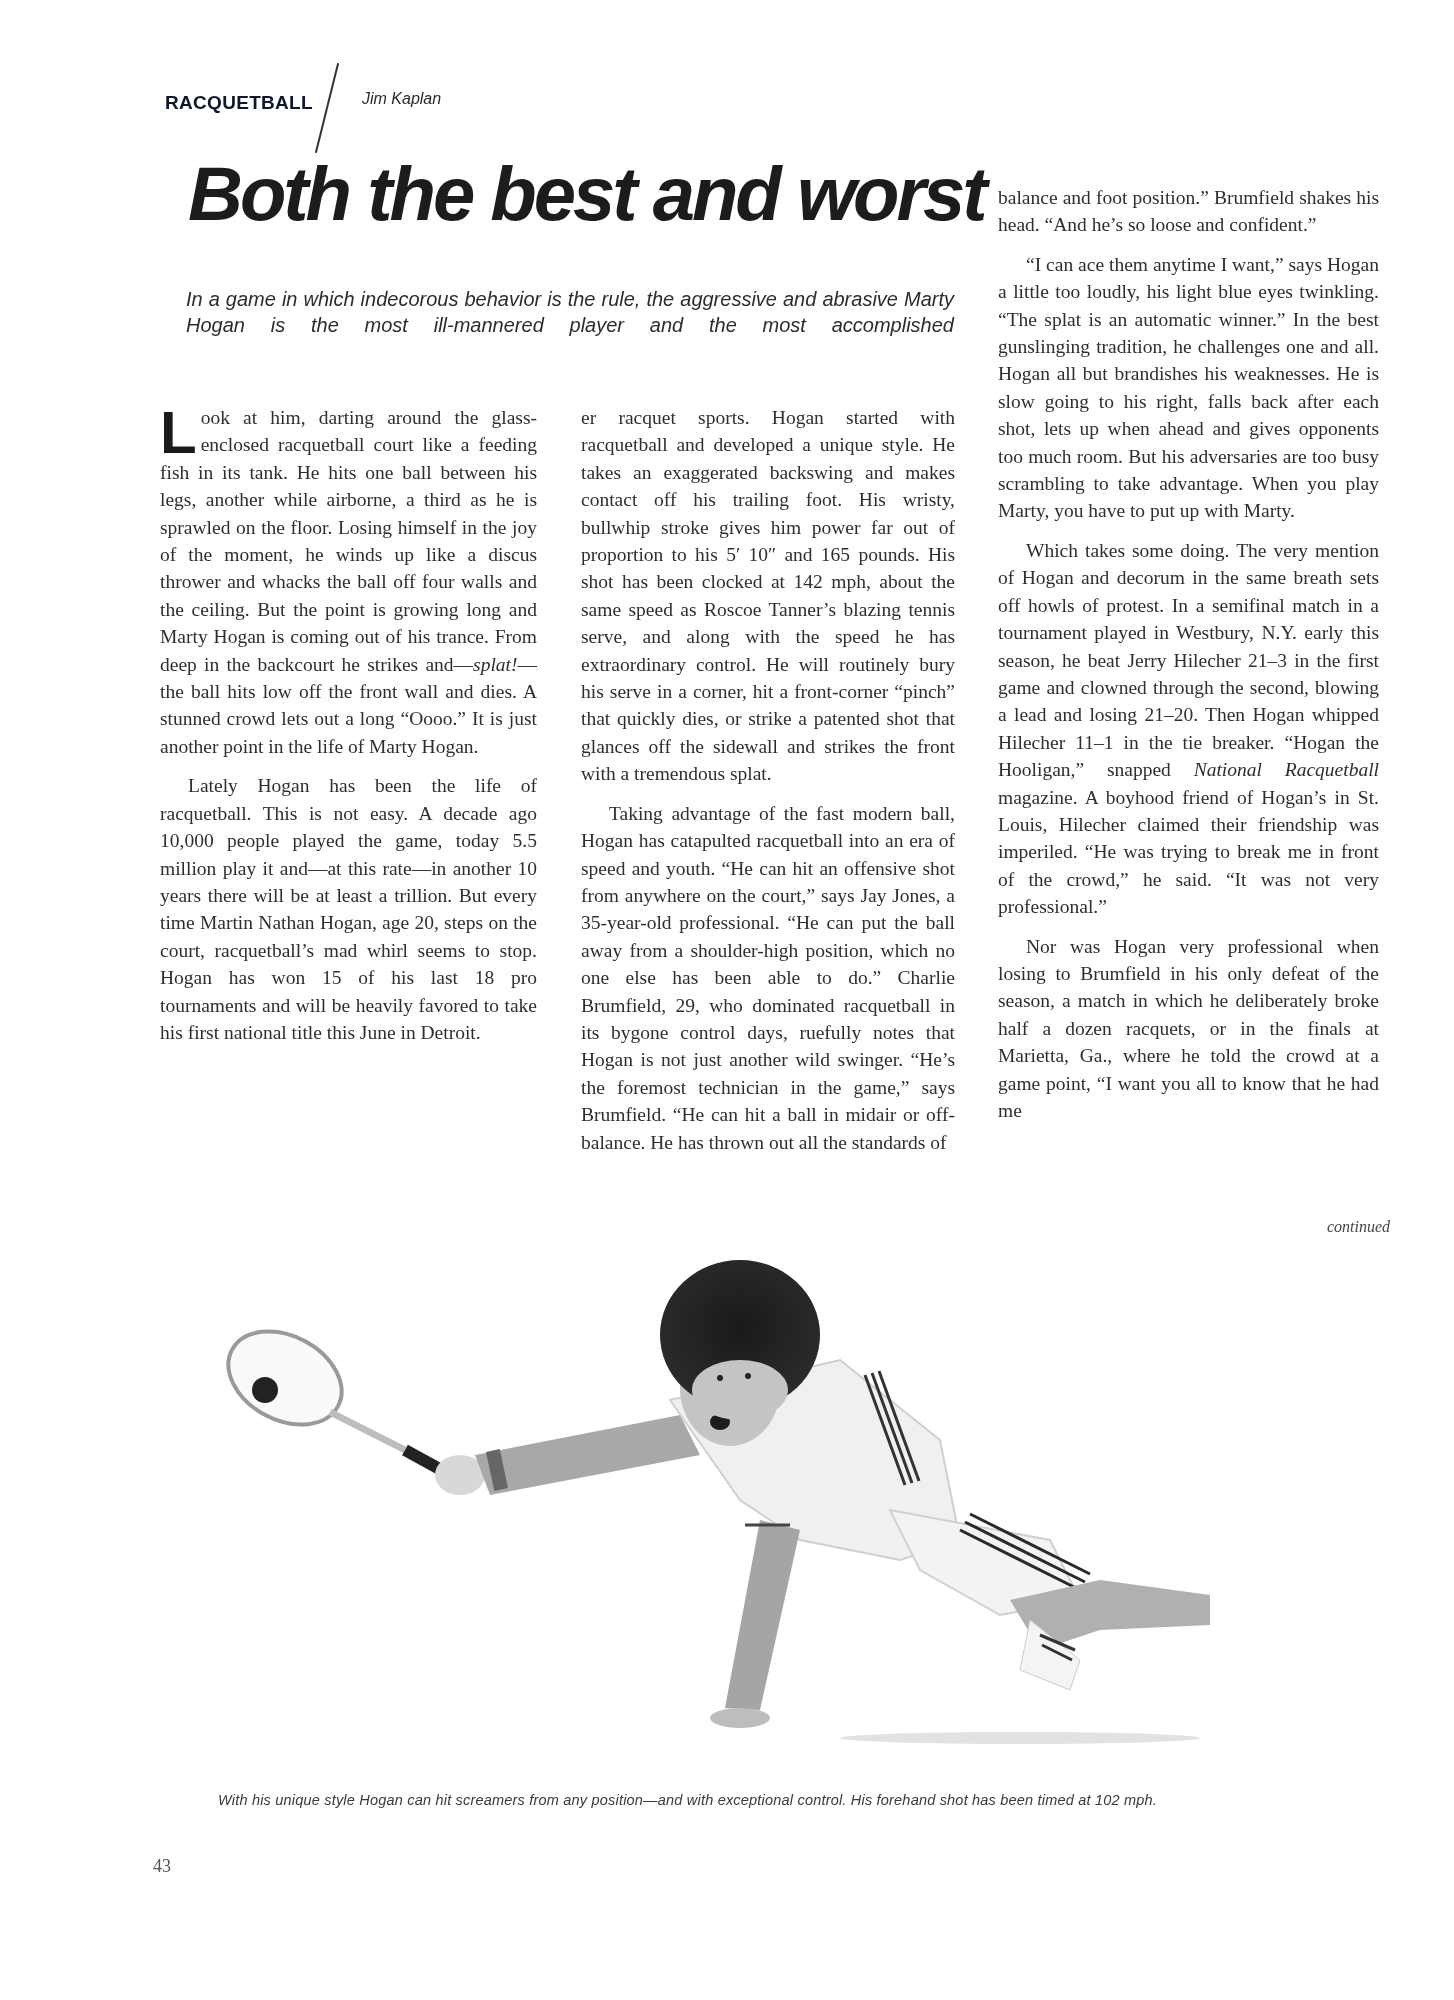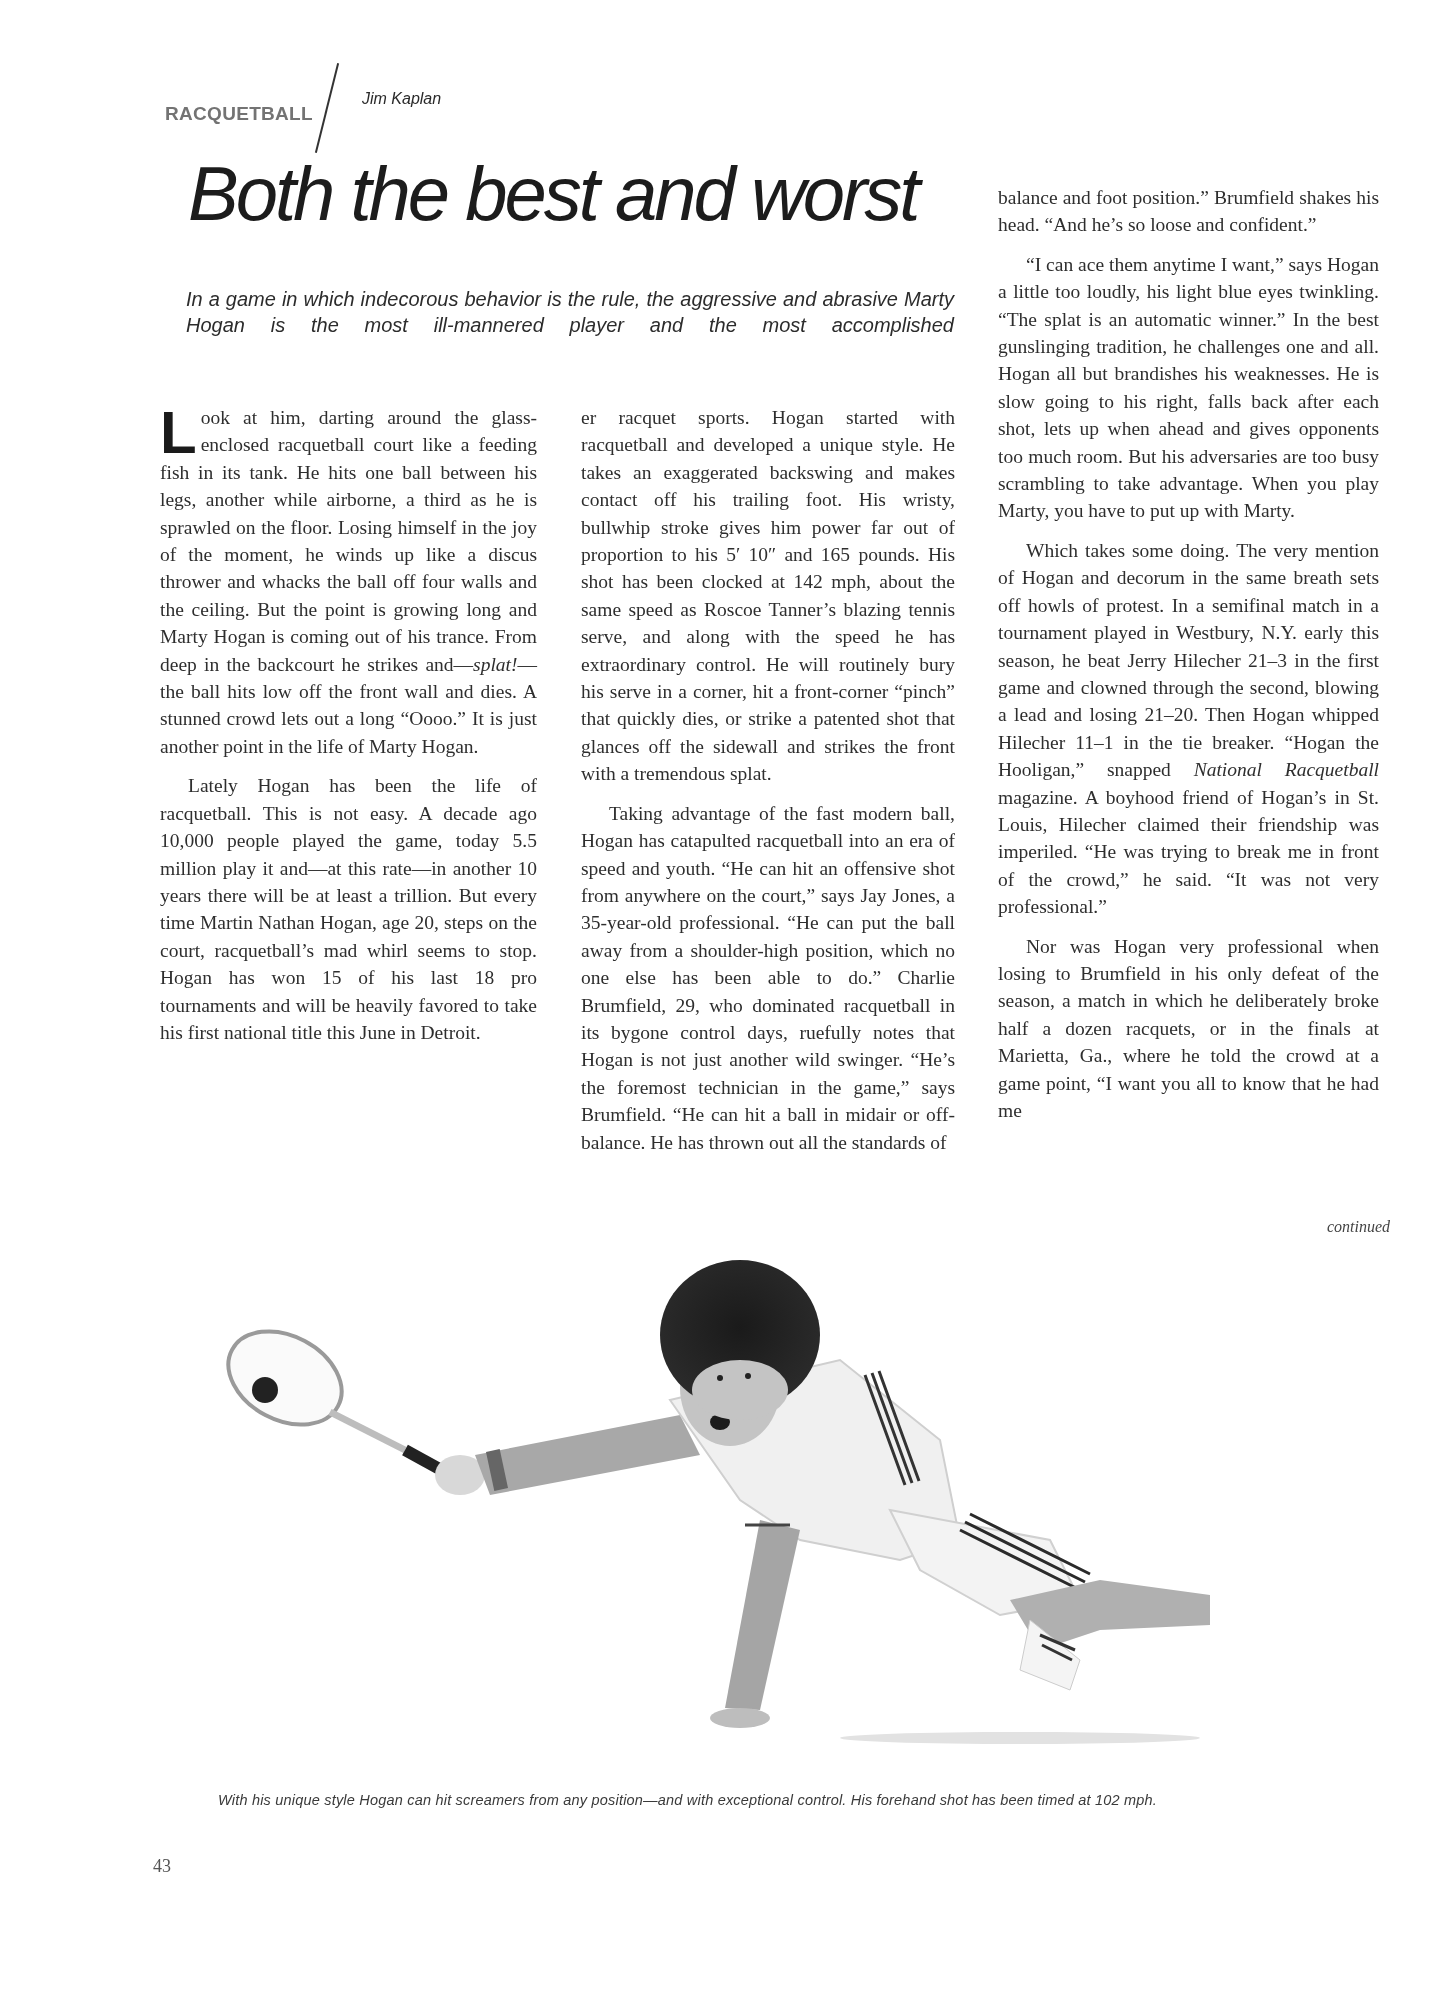--- a/index.html
+++ b/index.html
@@ -4,7 +4,7 @@
 <style>
   html, body { margin:0; padding:0; background:#ffffff; }
   body { width:1454px; height:2000px; position:relative; overflow:hidden; color:#2a2a2a; }
-  .kicker { position:absolute; left:165px; top:92px; font-family:"Liberation Sans", sans-serif; font-weight:bold; font-size:19px; letter-spacing:0.3px; color:#737373;margin-top:11px; }
+  .kicker { position:absolute; left:165px; top:92px; font-family:"Liberation Sans", sans-serif; font-weight:bold; font-size:19px; letter-spacing:0.3px; color:#0f172a; }
   .slash { position:absolute; left:326px; top:62px; width:2px; height:92px; background:#333; transform:rotate(14deg); transform-origin:center; }
   .byline { position:absolute; left:362px; top:90px; font-family:"Liberation Sans", sans-serif; font-style:italic; font-size:16px; color:#2a2a2a; }
   .title { position:absolute; left:188px; top:150px; font-family:"Liberation Sans", sans-serif; font-weight:normal; font-style:italic; font-size:76px; letter-spacing:-3px; color:#1c1c1c; white-space:nowrap; }

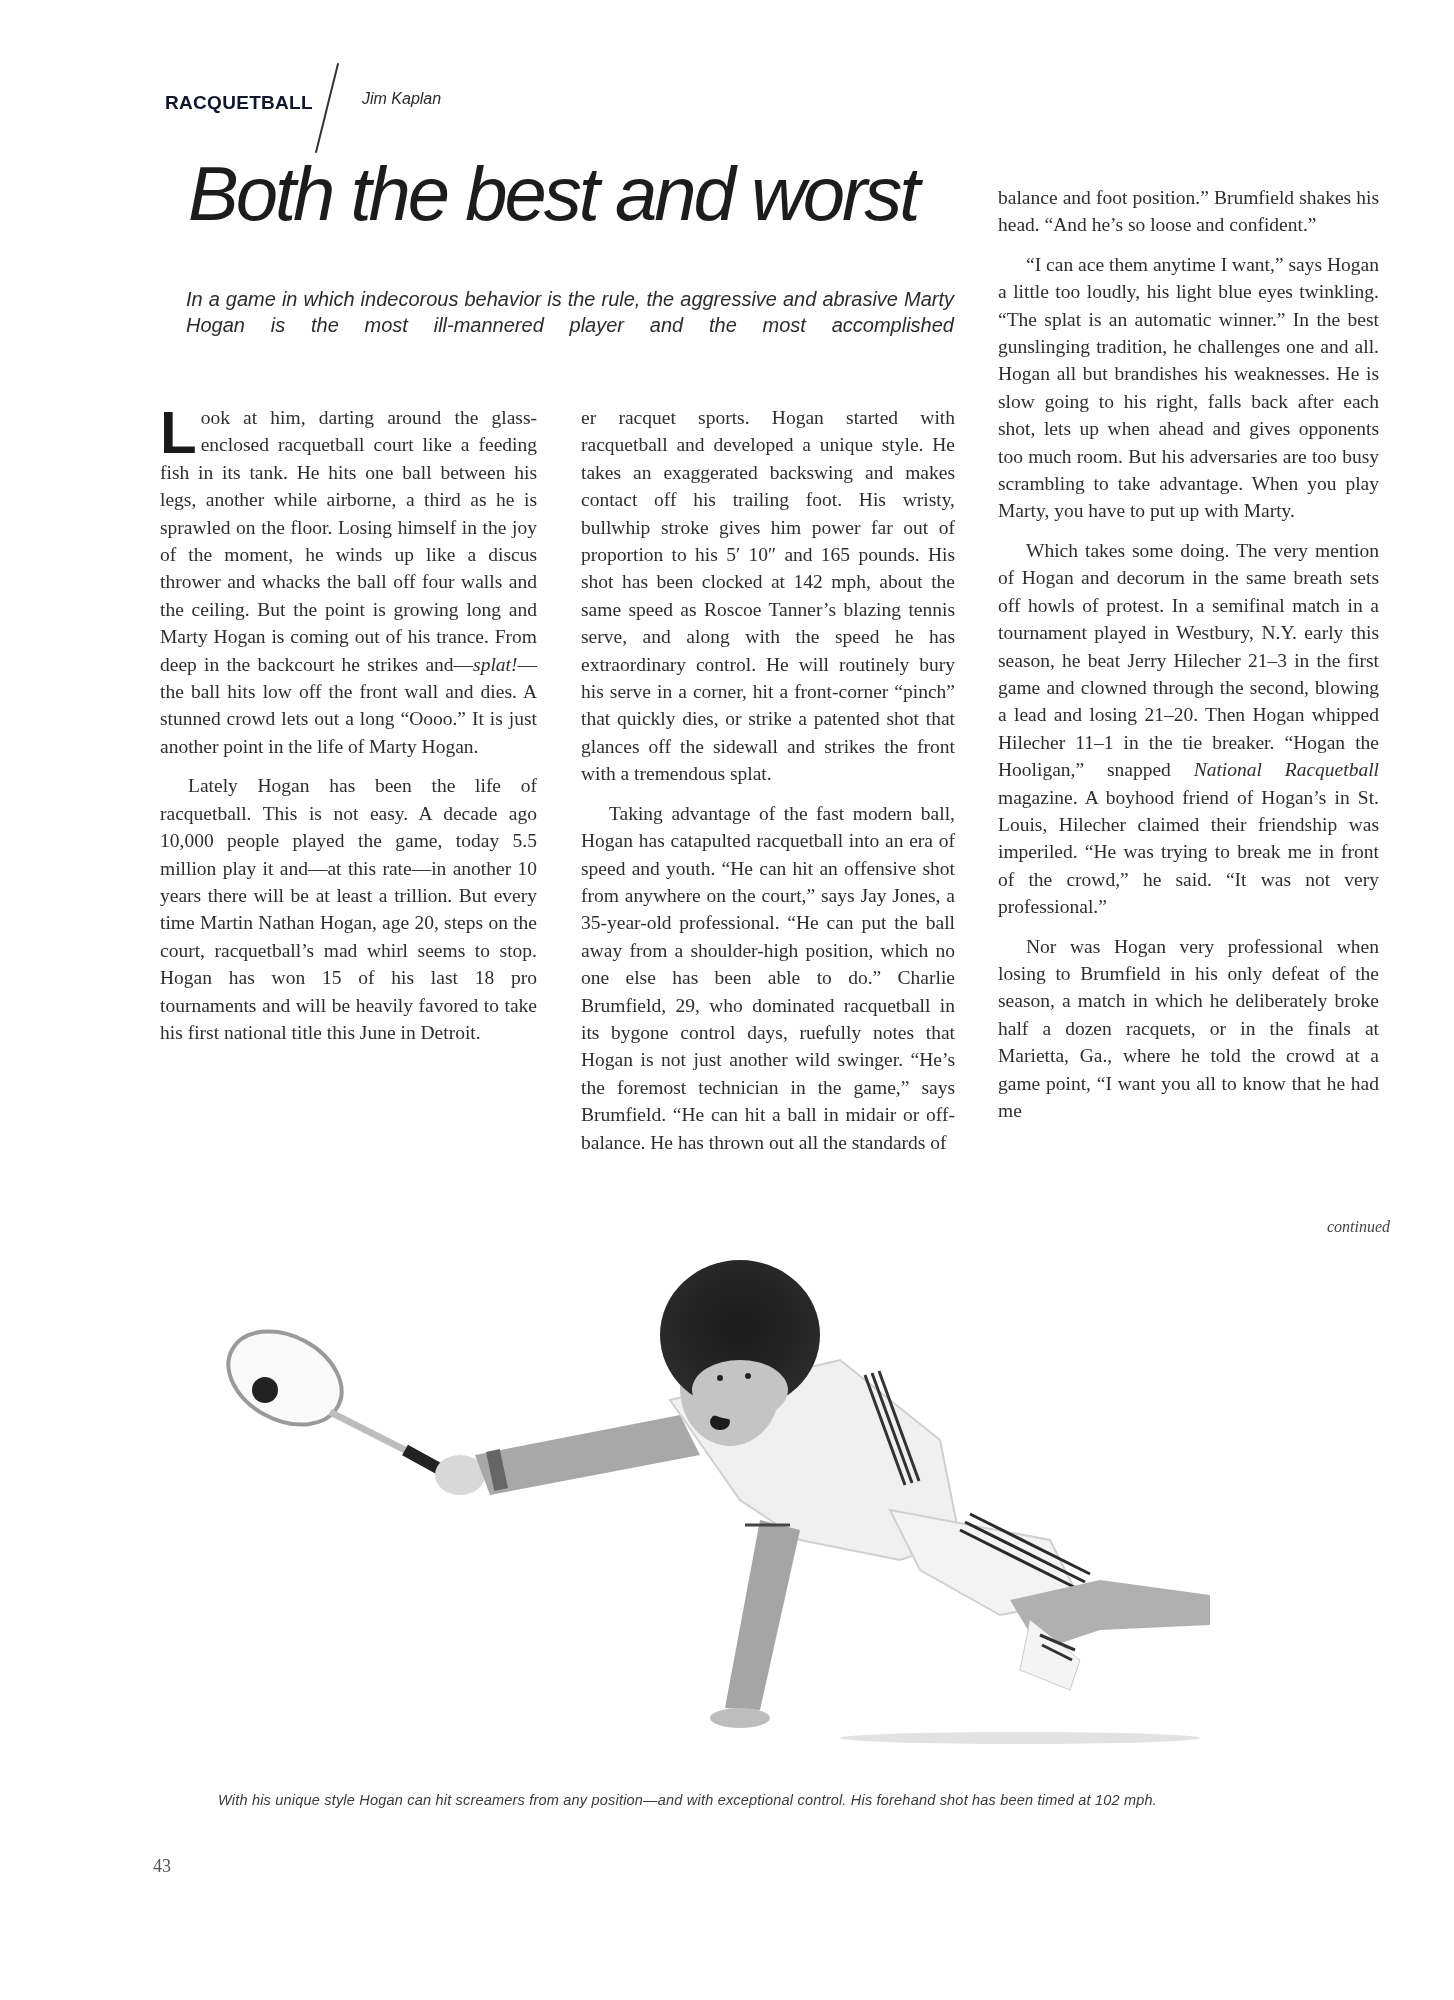--- a/index.html
+++ b/index.html
@@ -7,7 +7,7 @@
   .kicker { position:absolute; left:165px; top:92px; font-family:"Liberation Sans", sans-serif; font-weight:bold; font-size:19px; letter-spacing:0.3px; color:#0f172a; }
   .slash { position:absolute; left:326px; top:62px; width:2px; height:92px; background:#333; transform:rotate(14deg); transform-origin:center; }
   .byline { position:absolute; left:362px; top:90px; font-family:"Liberation Sans", sans-serif; font-style:italic; font-size:16px; color:#2a2a2a; }
-  .title { position:absolute; left:188px; top:150px; font-family:"Liberation Sans", sans-serif; font-weight:normal; font-style:italic; font-size:76px; letter-spacing:-3px; color:#1c1c1c; white-space:nowrap; }
+  .title { position:absolute; left:188px; top:150px; font-family:"Liberation Sans", sans-serif; font-weight:bold; font-style:italic; font-size:76px; letter-spacing:-3px; color:#1c1c1c; white-space:nowrap; }
   .deck { position:absolute; left:186px; top:286px; width:768px; font-family:"Liberation Sans", sans-serif; font-style:italic; font-size:20px; line-height:26px; text-align:justify; text-align-last:justify; color:#2c2c2c; }
   .col { position:absolute; font-family:"Liberation Serif", serif; font-size:19.5px; line-height:27.4px; text-align:justify; color:#2e2e2e; hyphens:manual; }
   .col p { margin:12px; text-indent:28px; }

